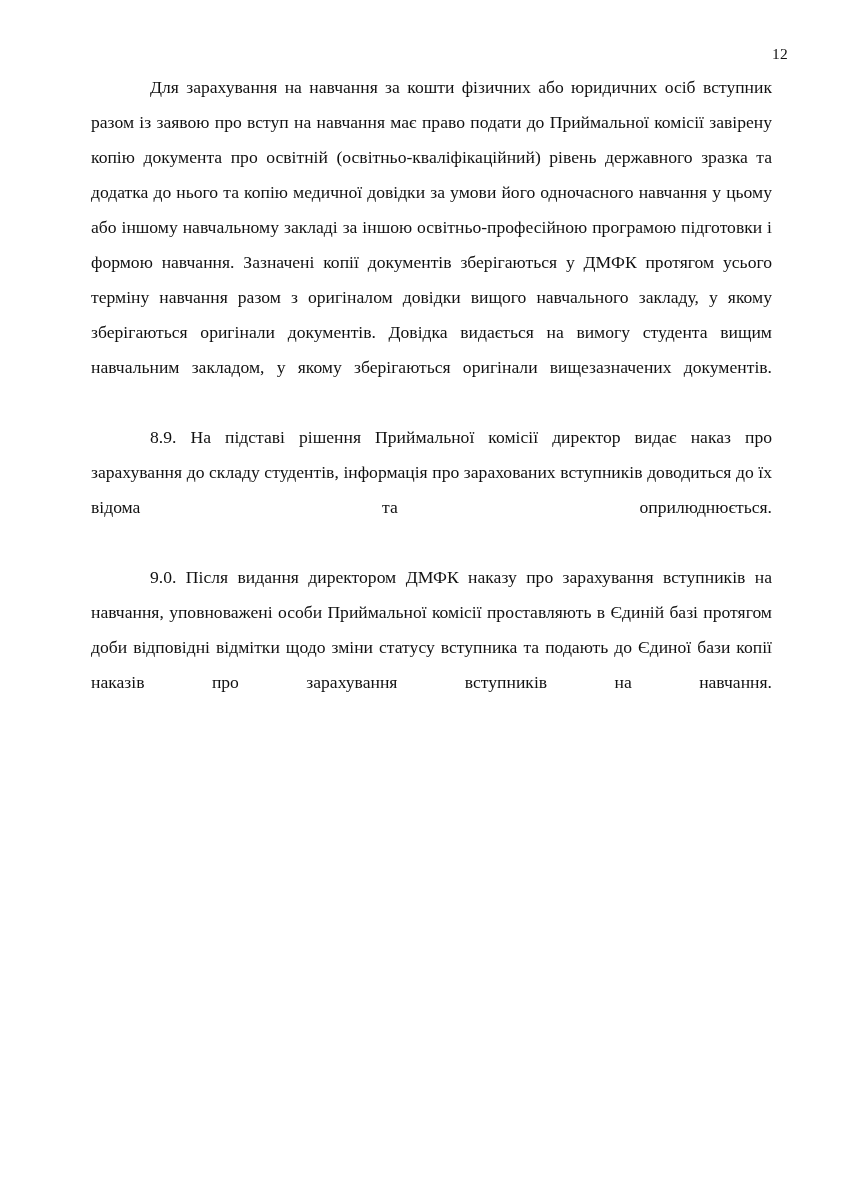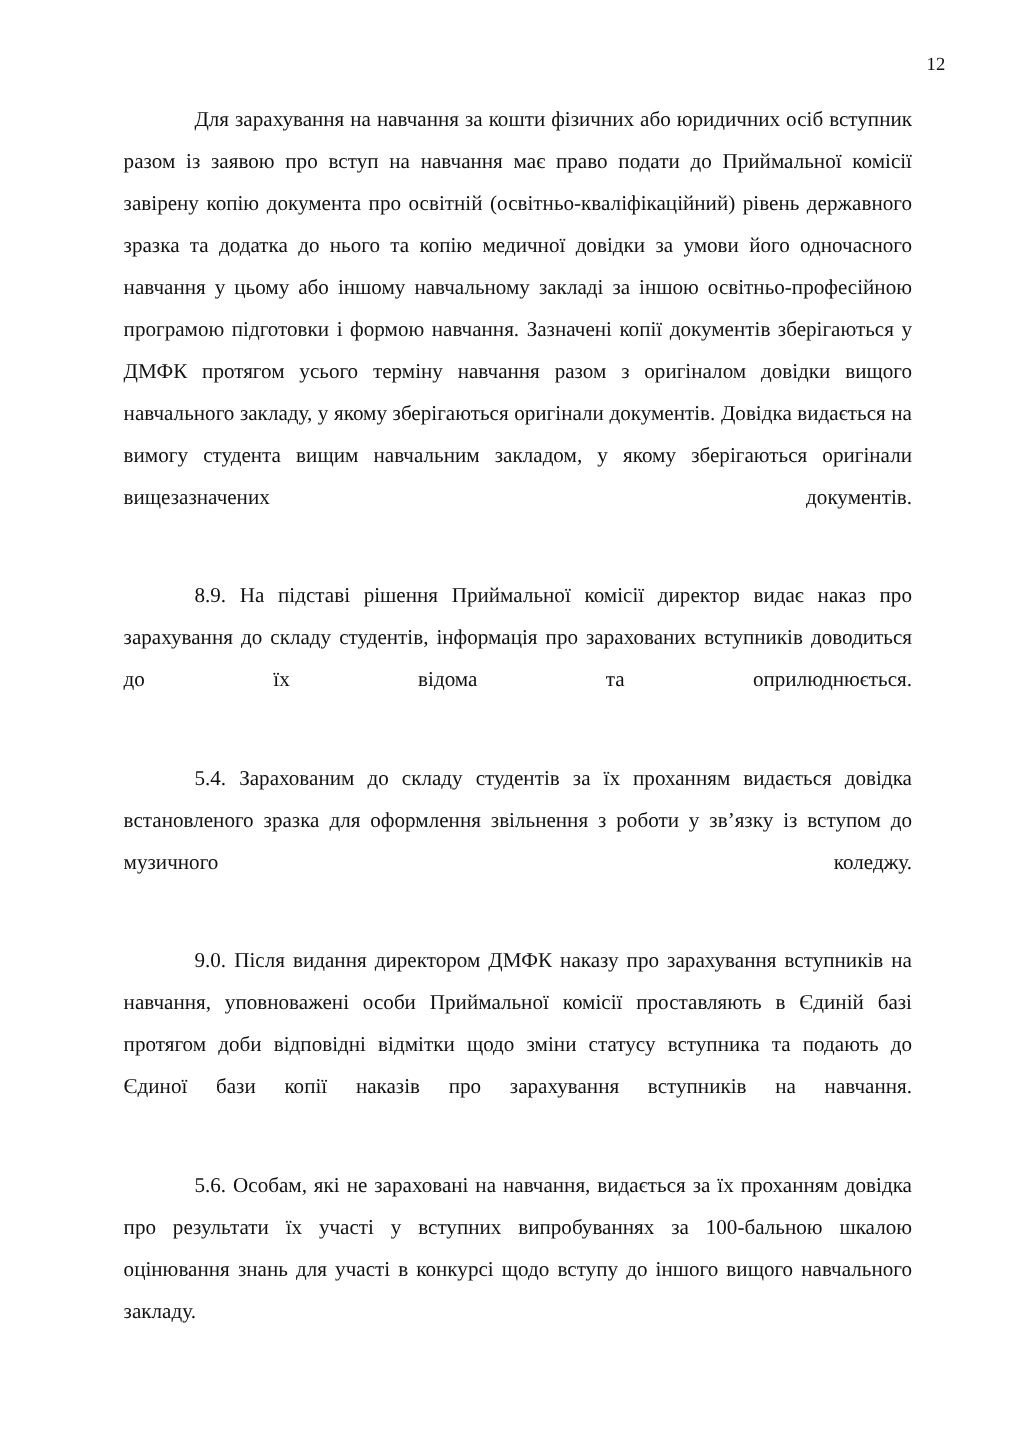--- a/index.html
+++ b/index.html
@@ -46,7 +46,7 @@
   }
 
   p.para {
-    margin: 12px;
+    margin: 0;
     padding: 0;
     font-size: 17.6px;
     line-height: 35px;

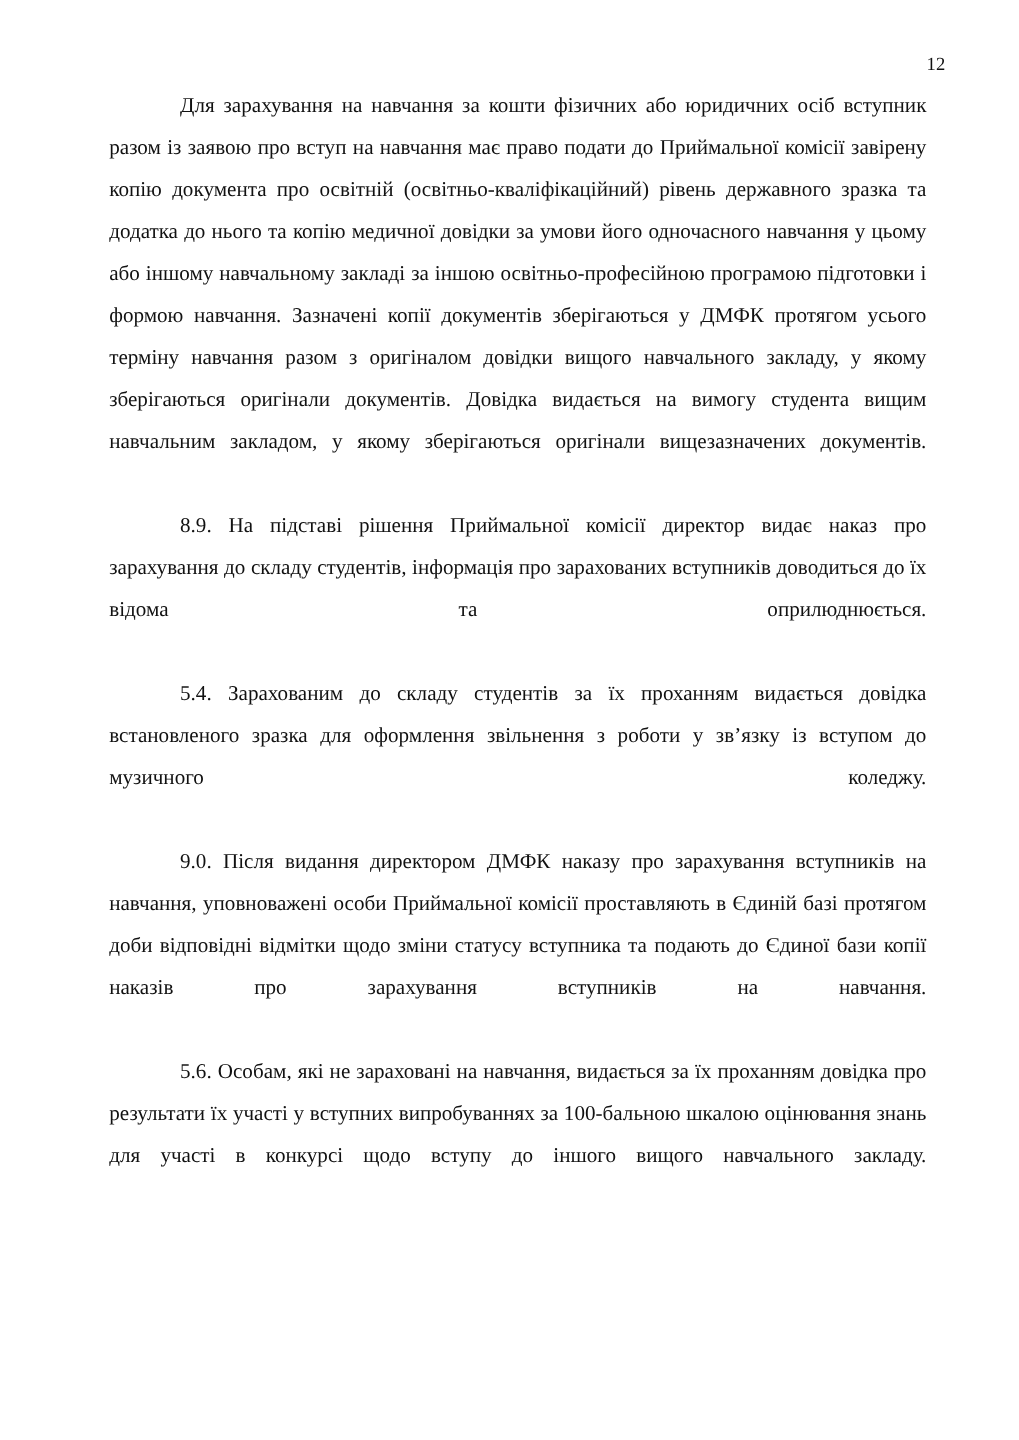--- a/index.html
+++ b/index.html
@@ -76,7 +76,6 @@
   <div class="content">
     <p class="para">Для зарахування на навчання за кошти фізичних або юридичних осіб вступник разом із заявою про вступ на навчання має право подати до Приймальної комісії завірену копію документа про освітній (освітньо-кваліфікаційний) рівень державного зразка та додатка до нього та копію медичної довідки за умови його одночасного навчання у цьому або іншому навчальному закладі за іншою освітньо-професійною програмою підготовки і формою навчання. Зазначені копії документів зберігаються у ДМФК протягом усього терміну навчання разом з оригіналом довідки вищого навчального закладу, у якому зберігаються оригінали документів. Довідка видається на вимогу студента вищим навчальним закладом, у якому зберігаються оригінали вищезазначених документів.</p>
     <p class="para">8.9. На підставі рішення Приймальної комісії директор видає наказ про зарахування до складу студентів, інформація про зарахованих вступників доводиться до їх відома та оприлюднюється.</p>
-    <p class="para">5.4. Зарахованим до складу студентів за їх проханням видається довідка встановленого зразка для оформлення звільнення з роботи у зв’язку із вступом до музичного коледжу.</p>
     <p class="para">9.0. Після видання директором ДМФК наказу про зарахування вступників на навчання, уповноважені особи Приймальної комісії проставляють в Єдиній базі протягом доби відповідні відмітки щодо зміни статусу вступника та подають до Єдиної бази копії наказів про зарахування вступників на навчання.</p>
     <p class="para">5.6. Особам, які не зараховані на навчання, видається за їх проханням довідка про результати їх участі у вступних випробуваннях за 100-бальною шкалою оцінювання знань для участі в конкурсі щодо вступу до іншого вищого навчального закладу.</p>
   </div>

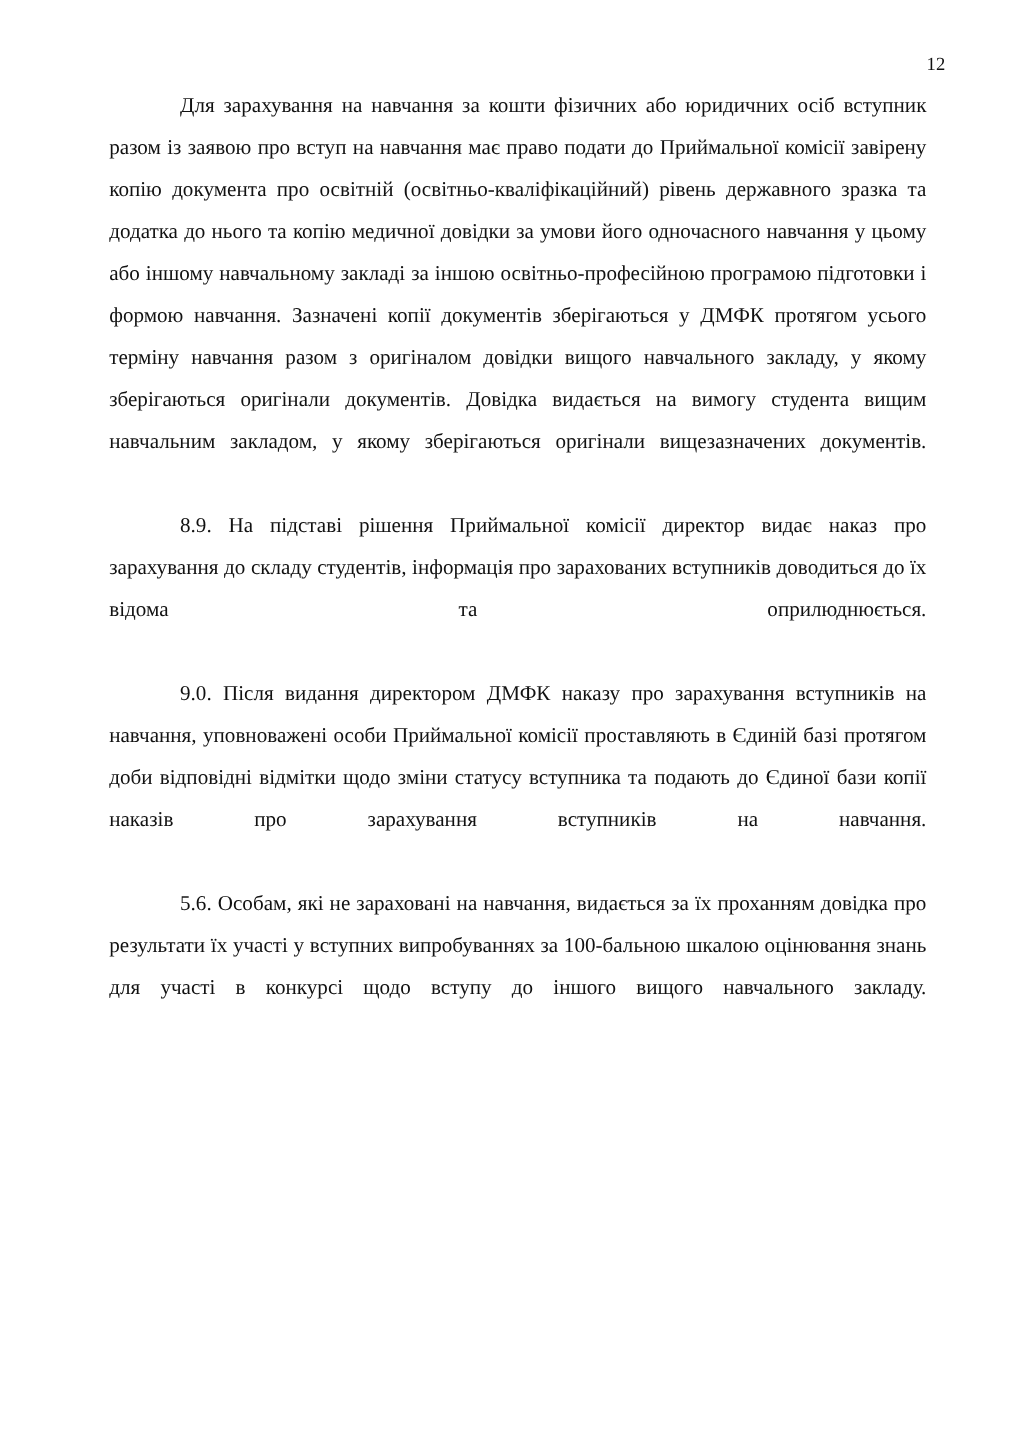--- a/index.html
+++ b/index.html
@@ -77,7 +77,6 @@
     <p class="para">Для зарахування на навчання за кошти фізичних або юридичних осіб вступник разом із заявою про вступ на навчання має право подати до Приймальної комісії завірену копію документа про освітній (освітньо-кваліфікаційний) рівень державного зразка та додатка до нього та копію медичної довідки за умови його одночасного навчання у цьому або іншому навчальному закладі за іншою освітньо-професійною програмою підготовки і формою навчання. Зазначені копії документів зберігаються у ДМФК протягом усього терміну навчання разом з оригіналом довідки вищого навчального закладу, у якому зберігаються оригінали документів. Довідка видається на вимогу студента вищим навчальним закладом, у якому зберігаються оригінали вищезазначених документів.</p>
     <p class="para">8.9. На підставі рішення Приймальної комісії директор видає наказ про зарахування до складу студентів, інформація про зарахованих вступників доводиться до їх відома та оприлюднюється.</p>
     <p class="para">9.0. Після видання директором ДМФК наказу про зарахування вступників на навчання, уповноважені особи Приймальної комісії проставляють в Єдиній базі протягом доби відповідні відмітки щодо зміни статусу вступника та подають до Єдиної бази копії наказів про зарахування вступників на навчання.</p>
-    <p class="para">5.6. Особам, які не зараховані на навчання, видається за їх проханням довідка про результати їх участі у вступних випробуваннях за 100-бальною шкалою оцінювання знань для участі в конкурсі щодо вступу до іншого вищого навчального закладу.</p>
   </div>
 
 </div>

